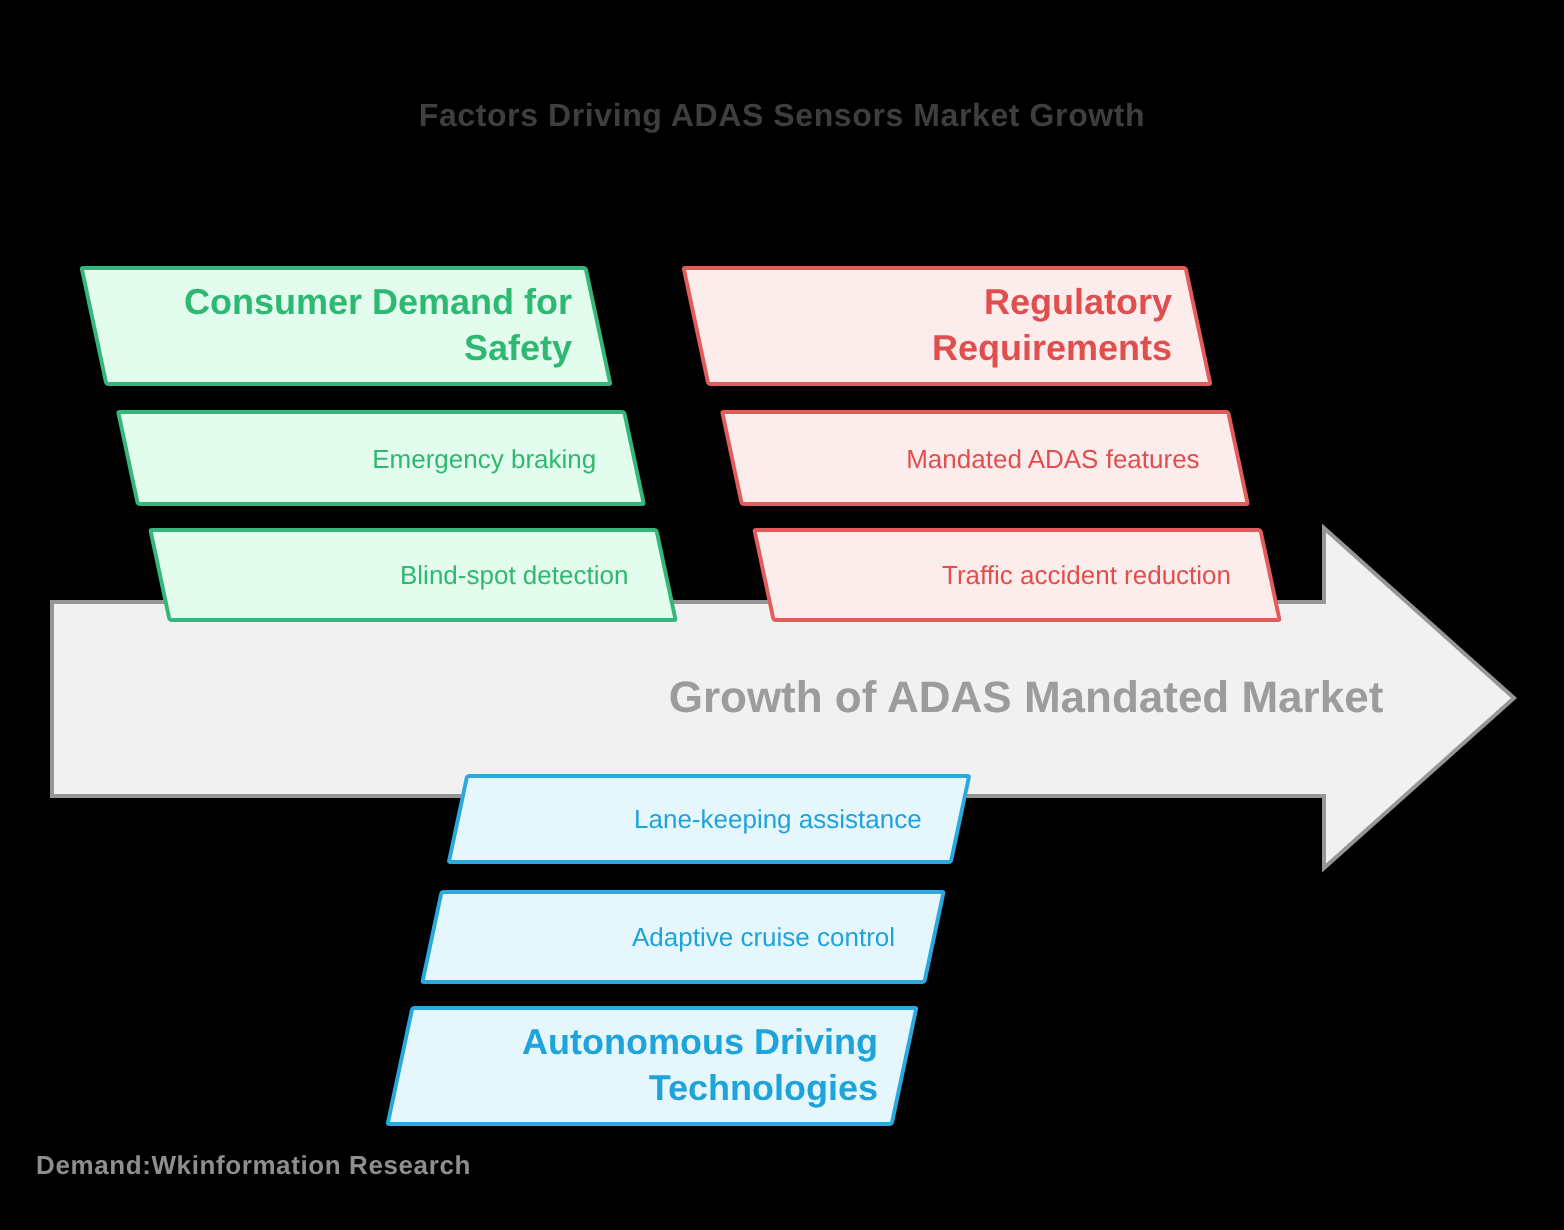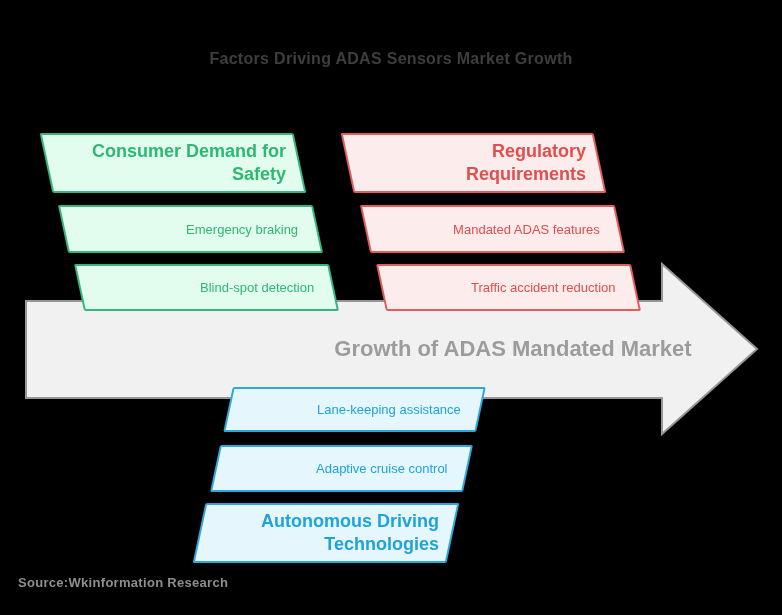--- a/index.html
+++ b/index.html
@@ -145,7 +145,7 @@
     <span class="unskew">Autonomous Driving Technologies</span>
   </div>
 
-  <div class="source">Source:Wkinformation Research</div>
+  <div class="source">Demand:Wkinformation Research</div>
 
 </div>
 

